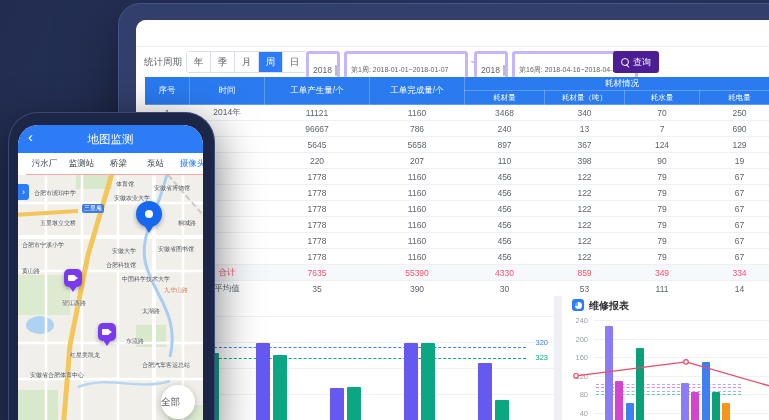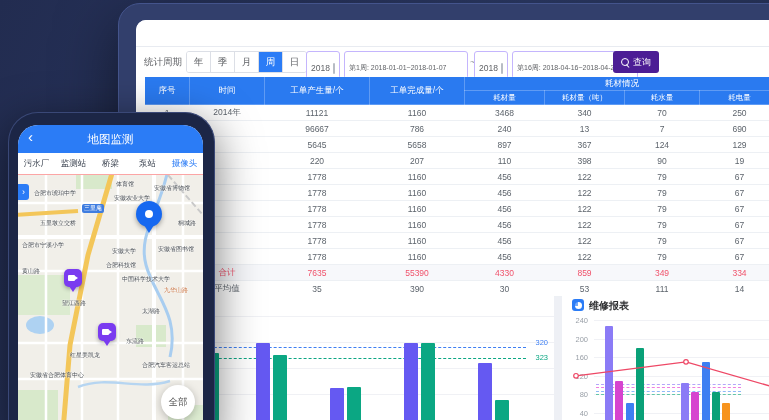--- a/index.html
+++ b/index.html
@@ -23,7 +23,7 @@
   .seg-btn{width:23px;text-align:center;line-height:20px;background:#fff;color:#606266;border-right:1px solid #dcdfe6;cursor:pointer}
   .seg-btn:last-child{border-right:none}
   .seg-btn.active{background:#2b7cf6;color:#fff}
-  .inputbox{height:20px;line-height:20px;background:#fff;border:1px solid #c4b5fd;border-radius:3px;
+  .inputbox{height:20px;line-height:20px;background:#fff;border:3px solid #c4b5fd;border-radius:3px;
             padding:16px 4px;color:#606266;display:flex;align-items:center;gap:3px;box-sizing:border-box}
   .yearbox{left:170px;width:34px;font-size:8.5px;justify-content:space-between}
   .yearbox2{left:338px;width:34px;font-size:8.5px;justify-content:space-between}

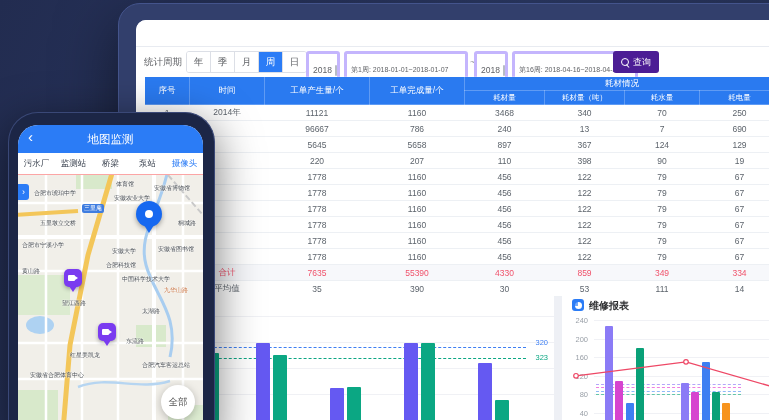--- a/index.html
+++ b/index.html
@@ -70,7 +70,7 @@
   .phead{position:absolute;left:0;top:0;width:100%;height:28px;background:#2b7cf6;color:#fff}
   .pback{position:absolute;left:10px;top:3px;font-size:15px;cursor:pointer}
   .ptitle{position:absolute;left:0;top:0;width:100%;text-align:center;line-height:28px;font-size:11.5px}
-  .ptabs{position:absolute;left:0;top:28px;width:100%;height:21px;display:flex;background:#fff;
+  .ptabs{position:absolute;left:8px;top:28px;width:100%;height:21px;display:flex;background:#fff;
          border-bottom:3px solid #fca5a5;font-size:8.5px;color:#3b4350}
   .ptab{flex:1;text-align:center;line-height:21px;cursor:pointer}
   .ptab.active{color:#2b7cf6}

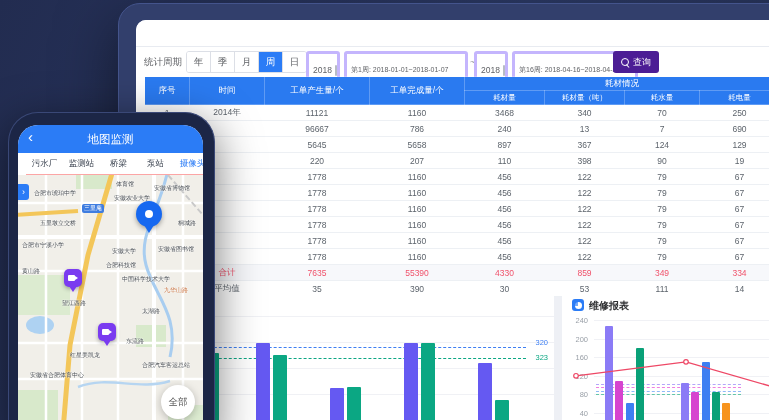--- a/index.html
+++ b/index.html
@@ -88,7 +88,7 @@
   .expander{position:absolute;left:0;top:9px;width:11px;height:16px;background:#2b7cf6;color:#fff;
             border-radius:0 3px 3px 0;font-size:9px;line-height:16px;text-align:center;z-index:5;cursor:pointer}
   .allbtn{position:absolute;right:8px;bottom:24px;width:34px;height:34px;border-radius:50%;background:#fff;
-          box-shadow:0 2px 8px rgba(0,0,0,.25);text-align:center;line-height:34px;font-size:9.5px;color:#555;z-index:5;cursor:pointer}
+          box-shadow:0 2px 8px rgba(0,0,0,.25);line-height:34px;font-size:9.5px;color:#555;z-index:5;cursor:pointer}
 </style>
 </head>
 <body>

